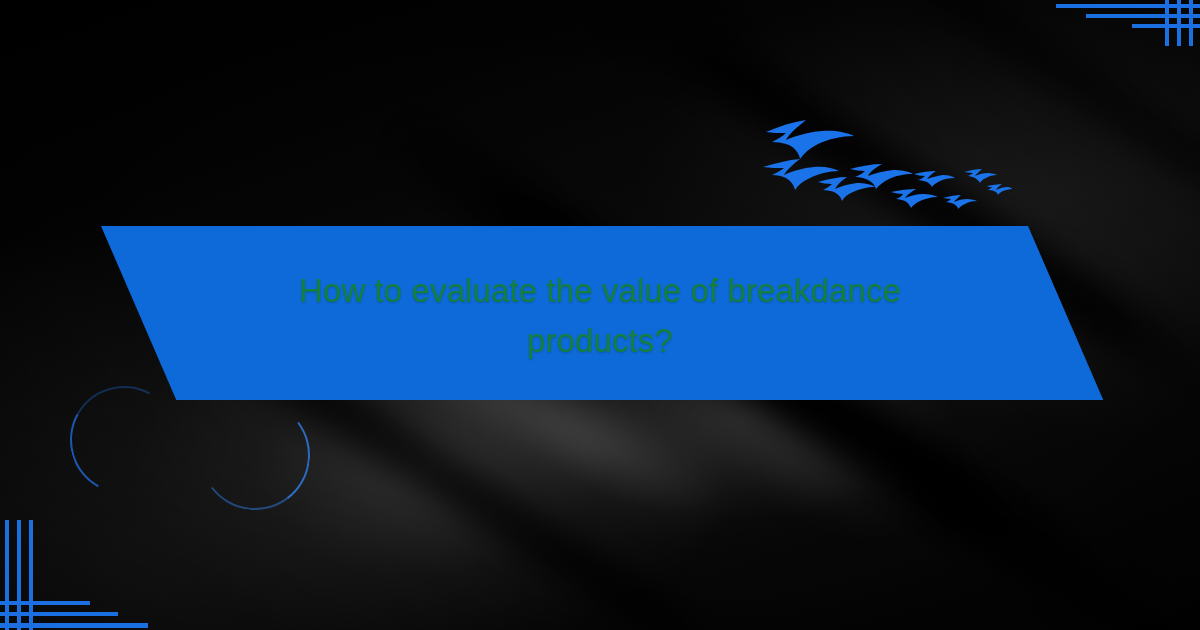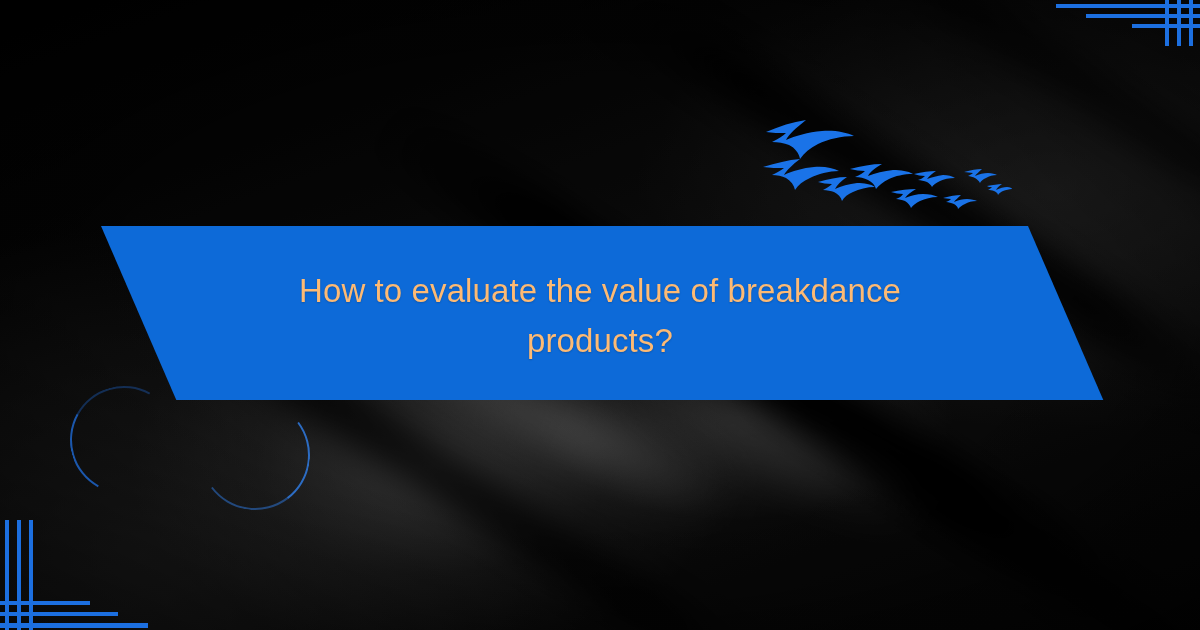--- a/index.html
+++ b/index.html
@@ -130,7 +130,7 @@
     align-items: center;
     justify-content: center;
     text-align: center;
-    color: #fdba74;
+    color: #15803d;
     font-size: 33px;
     line-height: 50px;
     font-weight: 400;

